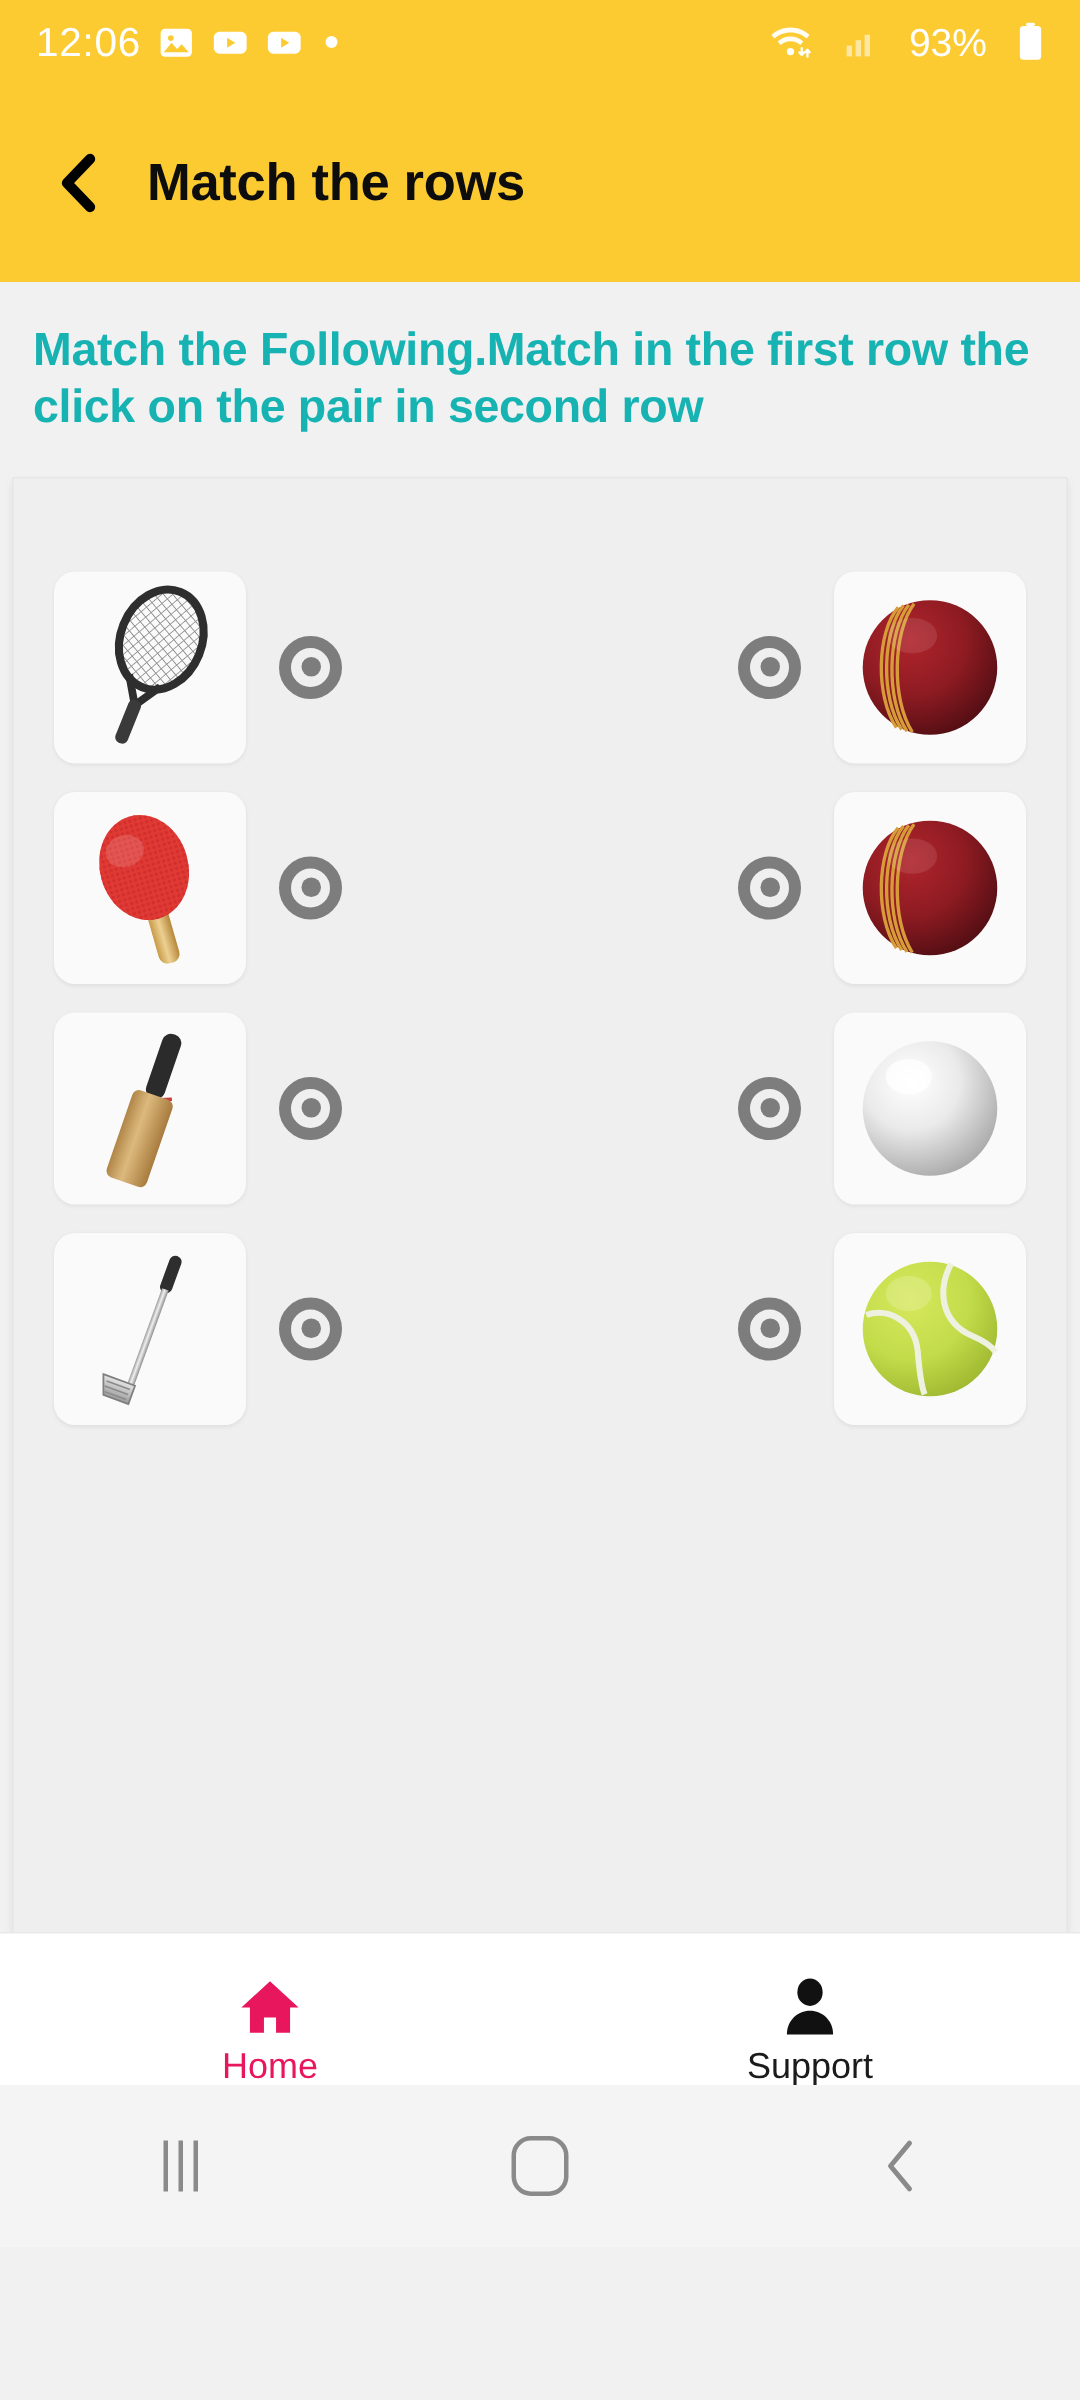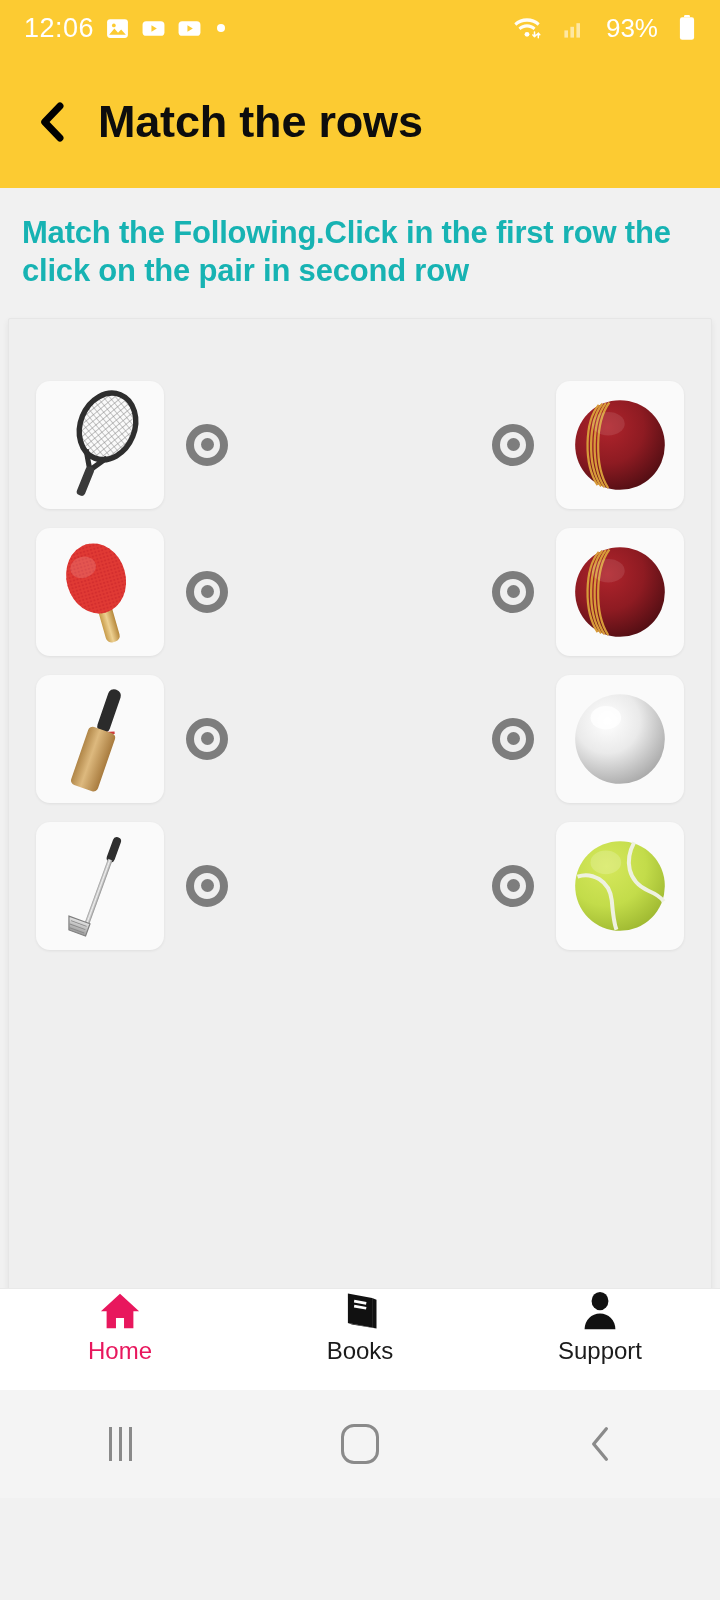--- a/index.html
+++ b/index.html
@@ -31,7 +31,7 @@
   }
   .backbtn{ width:48px; height:48px; display:flex; align-items:center; justify-content:center; cursor:pointer; }
   .apptitle{
-    font-size:45px; font-weight:bold; color:#0d0d0d; margin-left:22px;
+    font-size:35px; font-weight:bold; color:#0d0d0d; margin-left:22px;
     letter-spacing:-0.2px;
   }
 

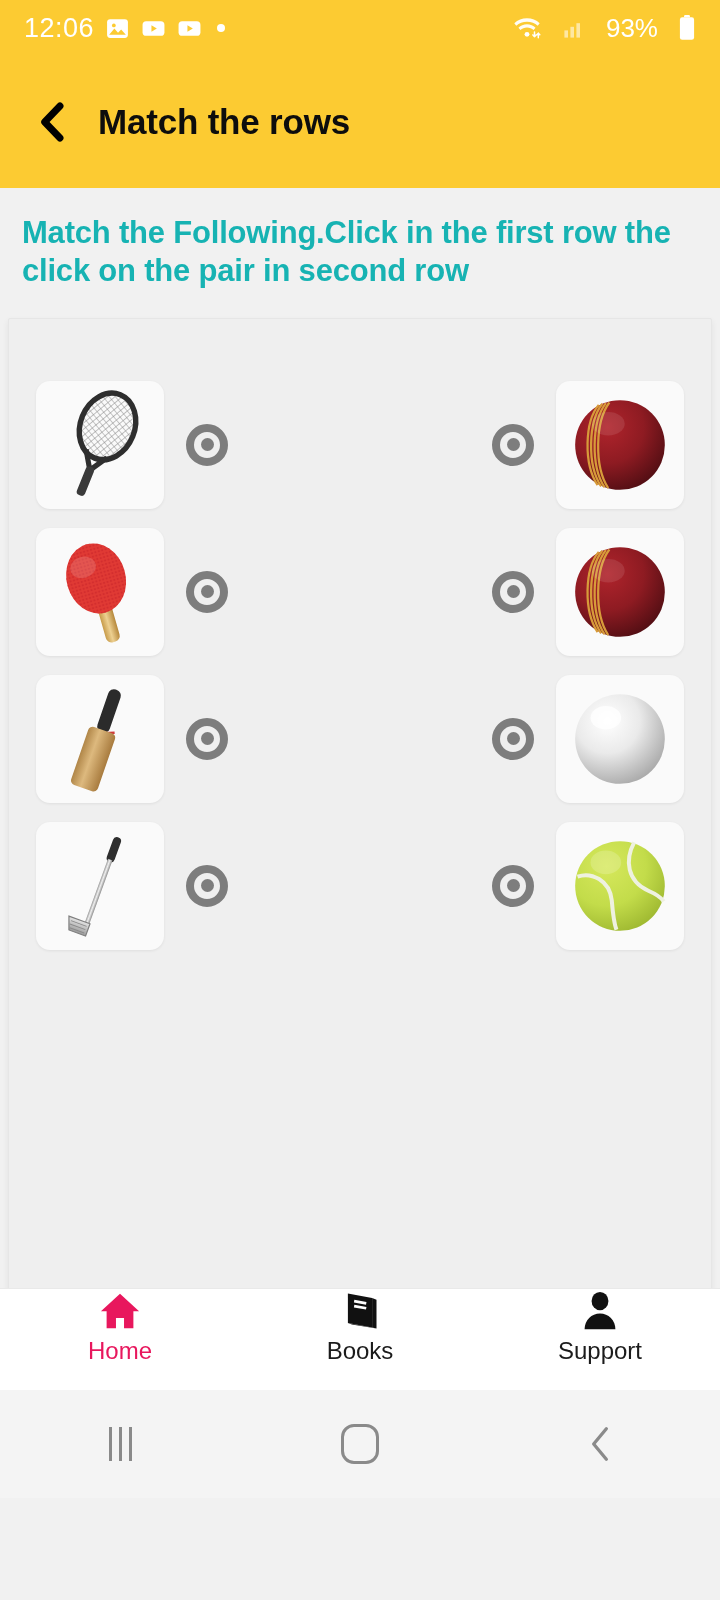--- a/index.html
+++ b/index.html
@@ -160,7 +160,7 @@
     <div class="apptitle">Match the rows</div>
   </div>
 
-  <div class="instruction">Match the Following.Click in the first row the click on the pair in second row</div>
+  <div class="instruction">Match the Following.Match in the first row the click on the pair in second row</div>
 
   <div class="matchcard">
     <div class="rows">

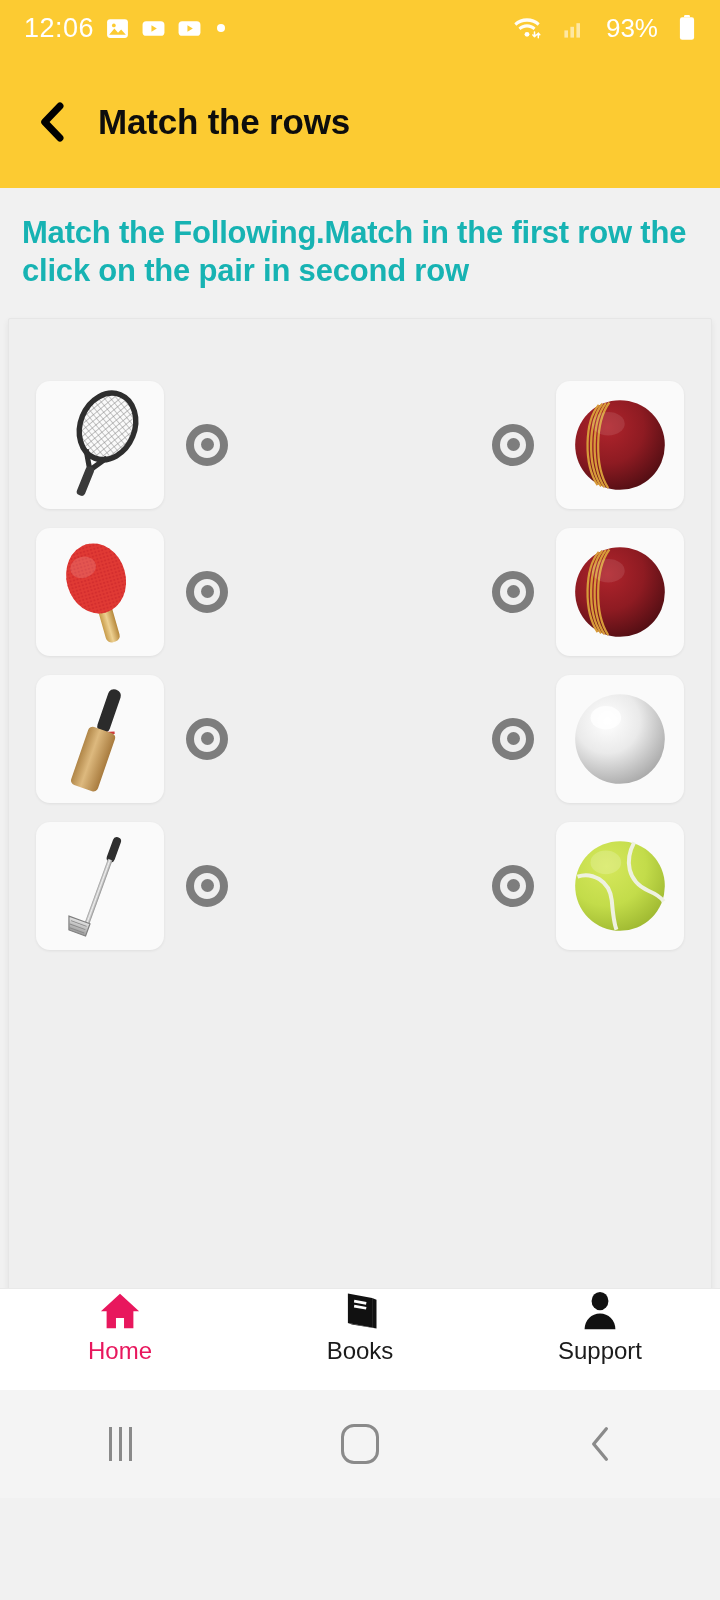--- a/index.html
+++ b/index.html
@@ -75,7 +75,7 @@
   
   .bottomnav{
     position:absolute; left:0; bottom:108px; width:720px; height:102px;
-    background:#ffffff; display:flex; align-items:flex-start;
+    background:#ffffff; display:flex; align-items:flex-end;
     border-top:1px solid #e9e9e9;
   }
   .navitem{

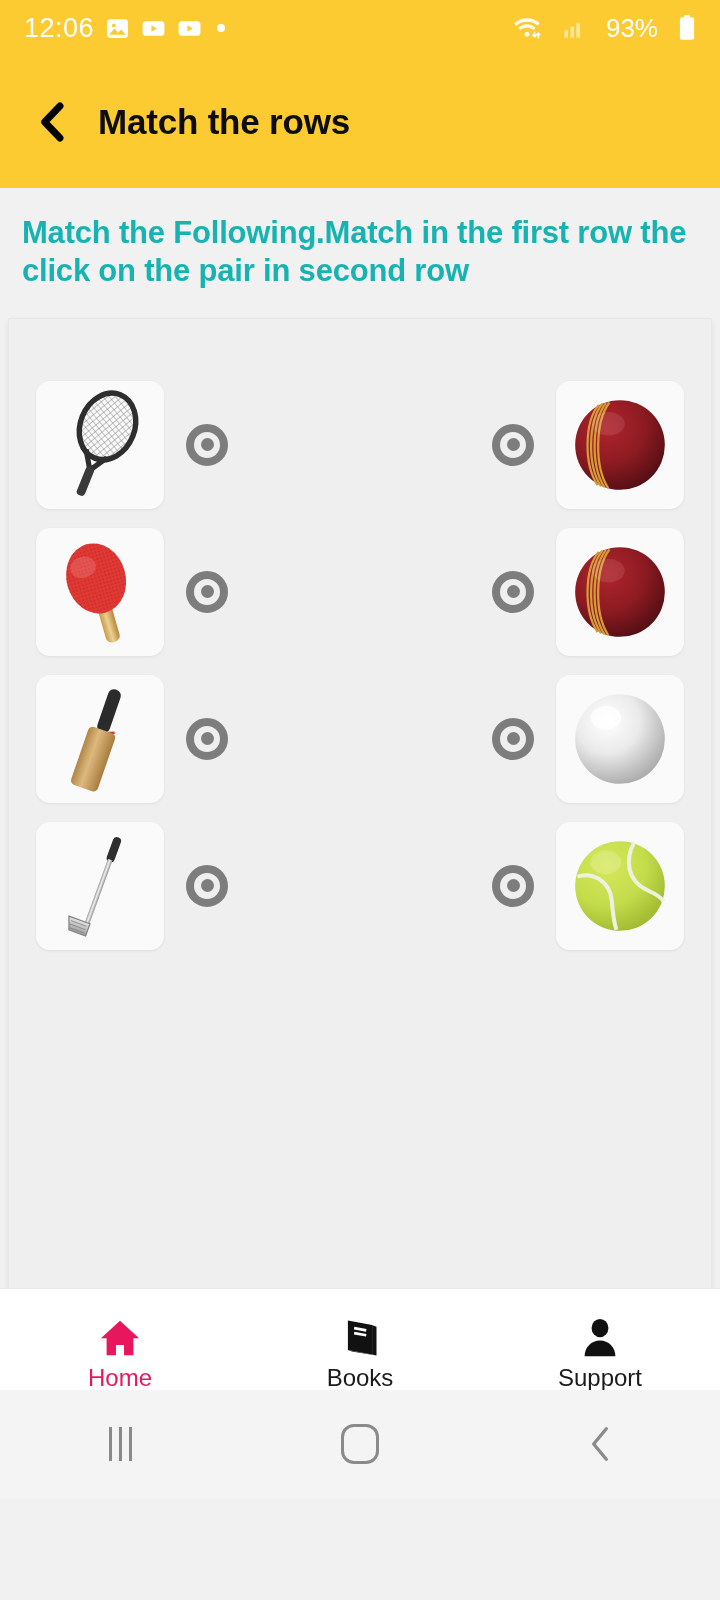--- a/index.html
+++ b/index.html
@@ -363,18 +363,6 @@
       <span class="navlabel">Home</span>
     </div>
 
-    <div class="navitem">
-      <svg width="46" height="44" viewBox="0 0 24 24">
-        <path d="M5.4 2.4 L18.6 4.9 L18.6 21 L5.4 18.6 Z" fill="#111"></path>
-        <path d="M18.6 4.9 L21 5.8 L21 21.6 L18.6 21 Z" fill="#111"></path>
-        <path d="M5.4 18.6 L18.6 21 L21 21.6 L7.6 19.4 Z" fill="#111"></path>
-        <g stroke="#fff" stroke-width="1.5">
-          <path d="M8.8 6.6 L15.4 7.8"></path>
-            <path d="M8.8 9.3 L15.4 10.5"></path>
-        </g>
-      </svg>
-      <span class="navlabel">Books</span>
-    </div>
 
     <div class="navitem">
       <svg width="46" height="44" viewBox="0 0 24 24">

